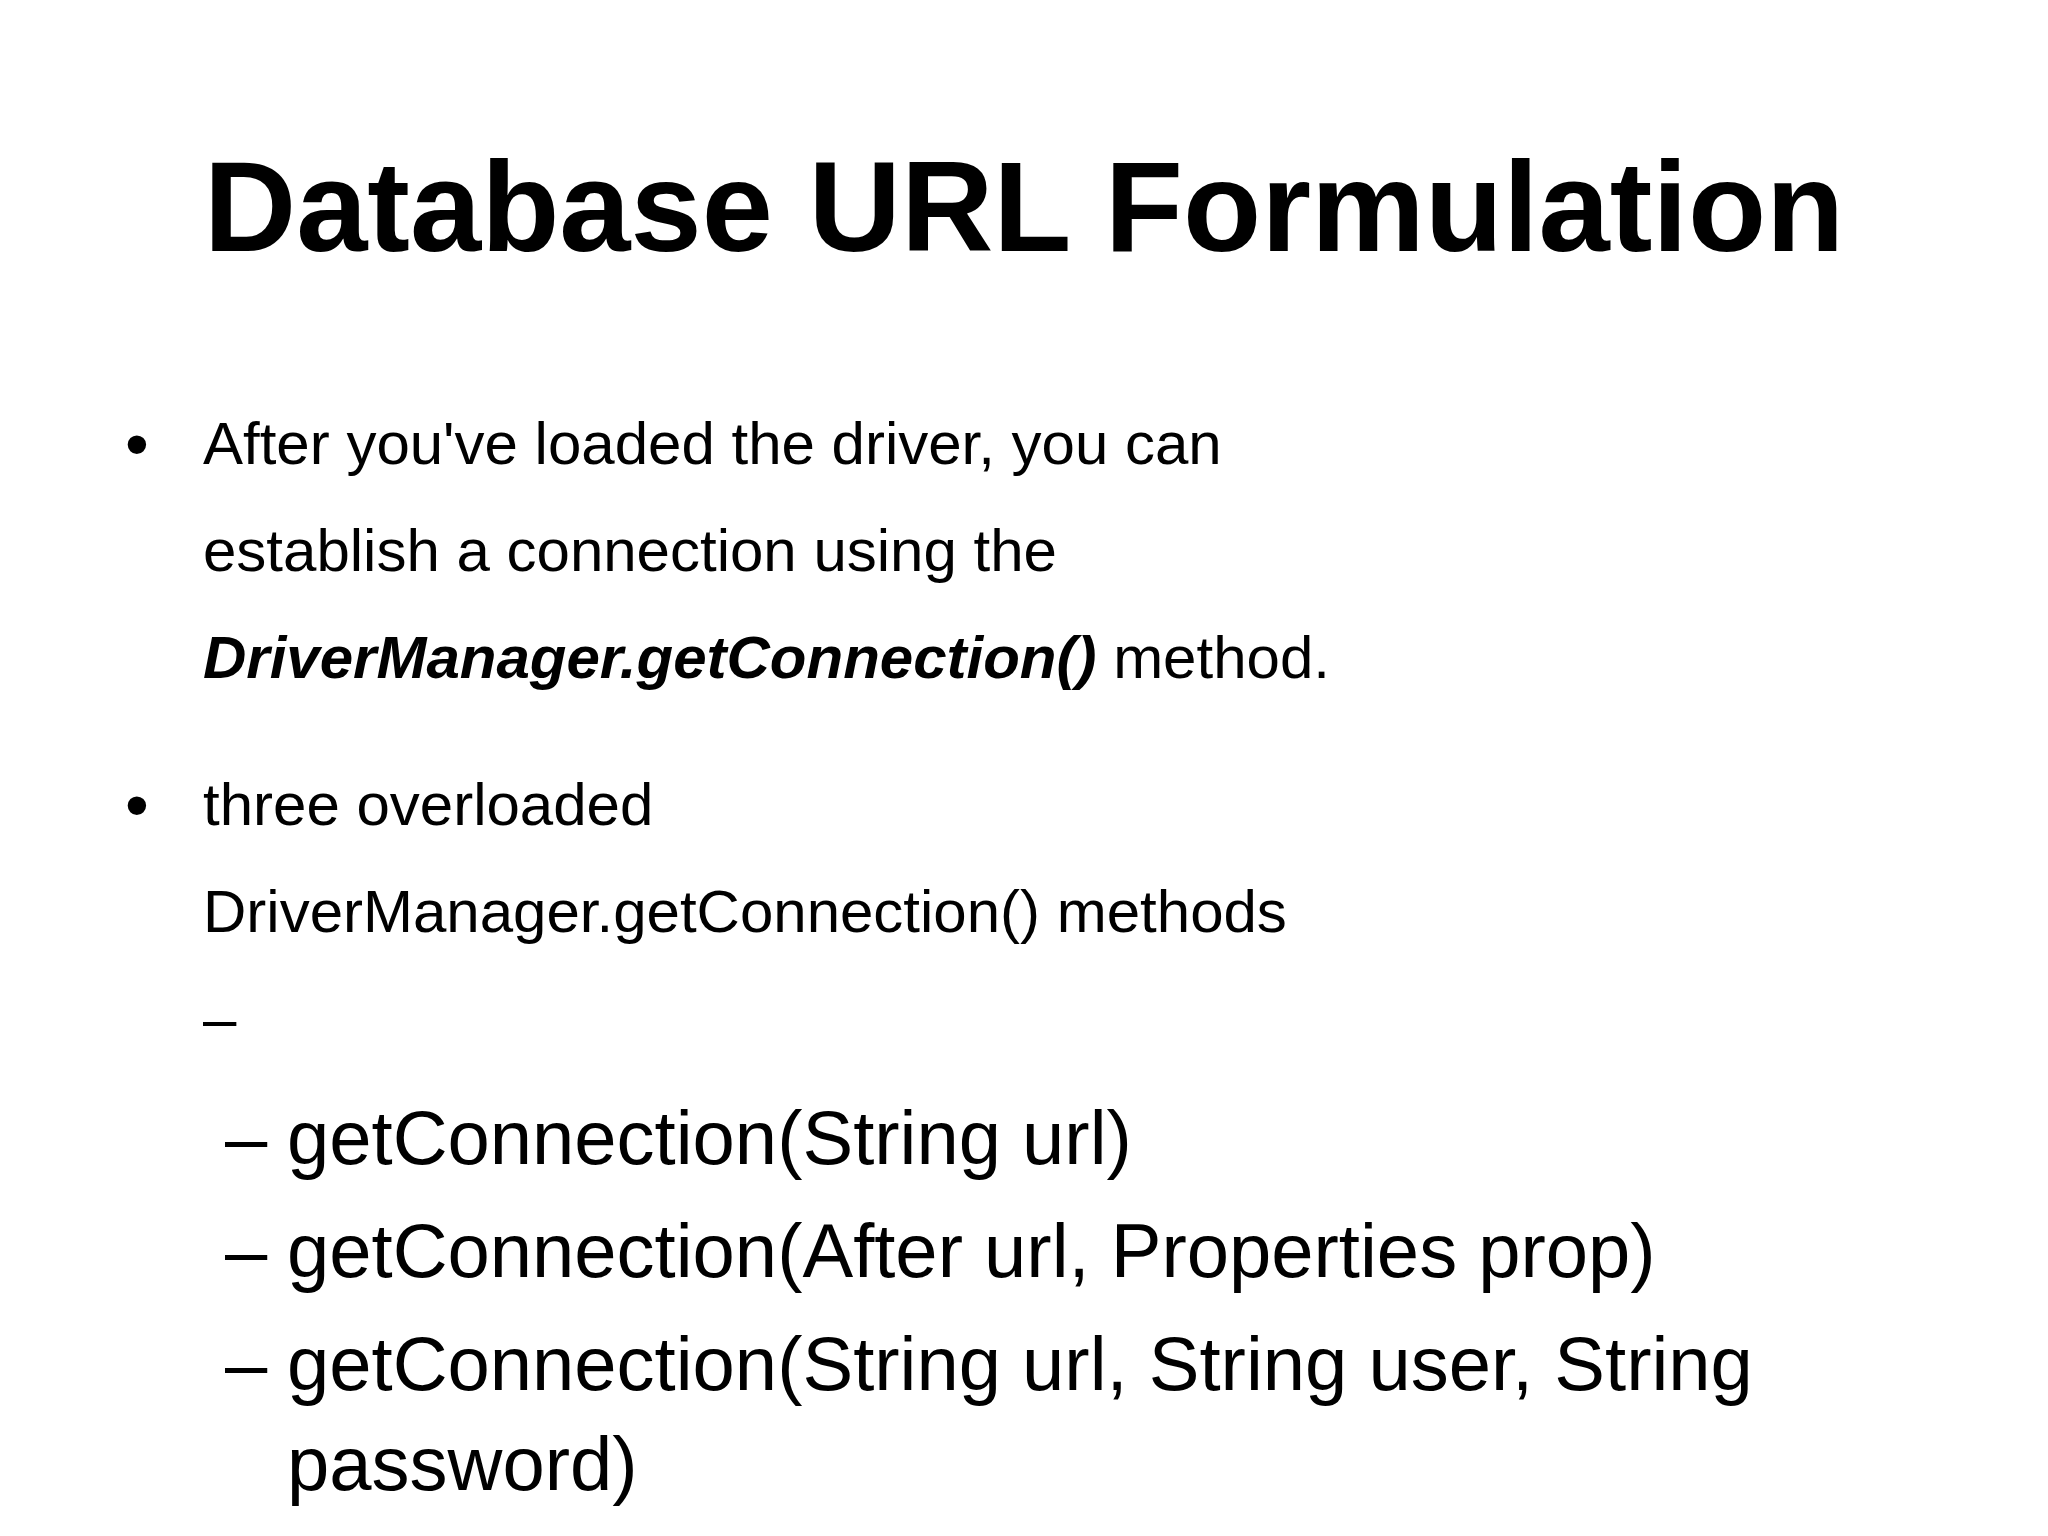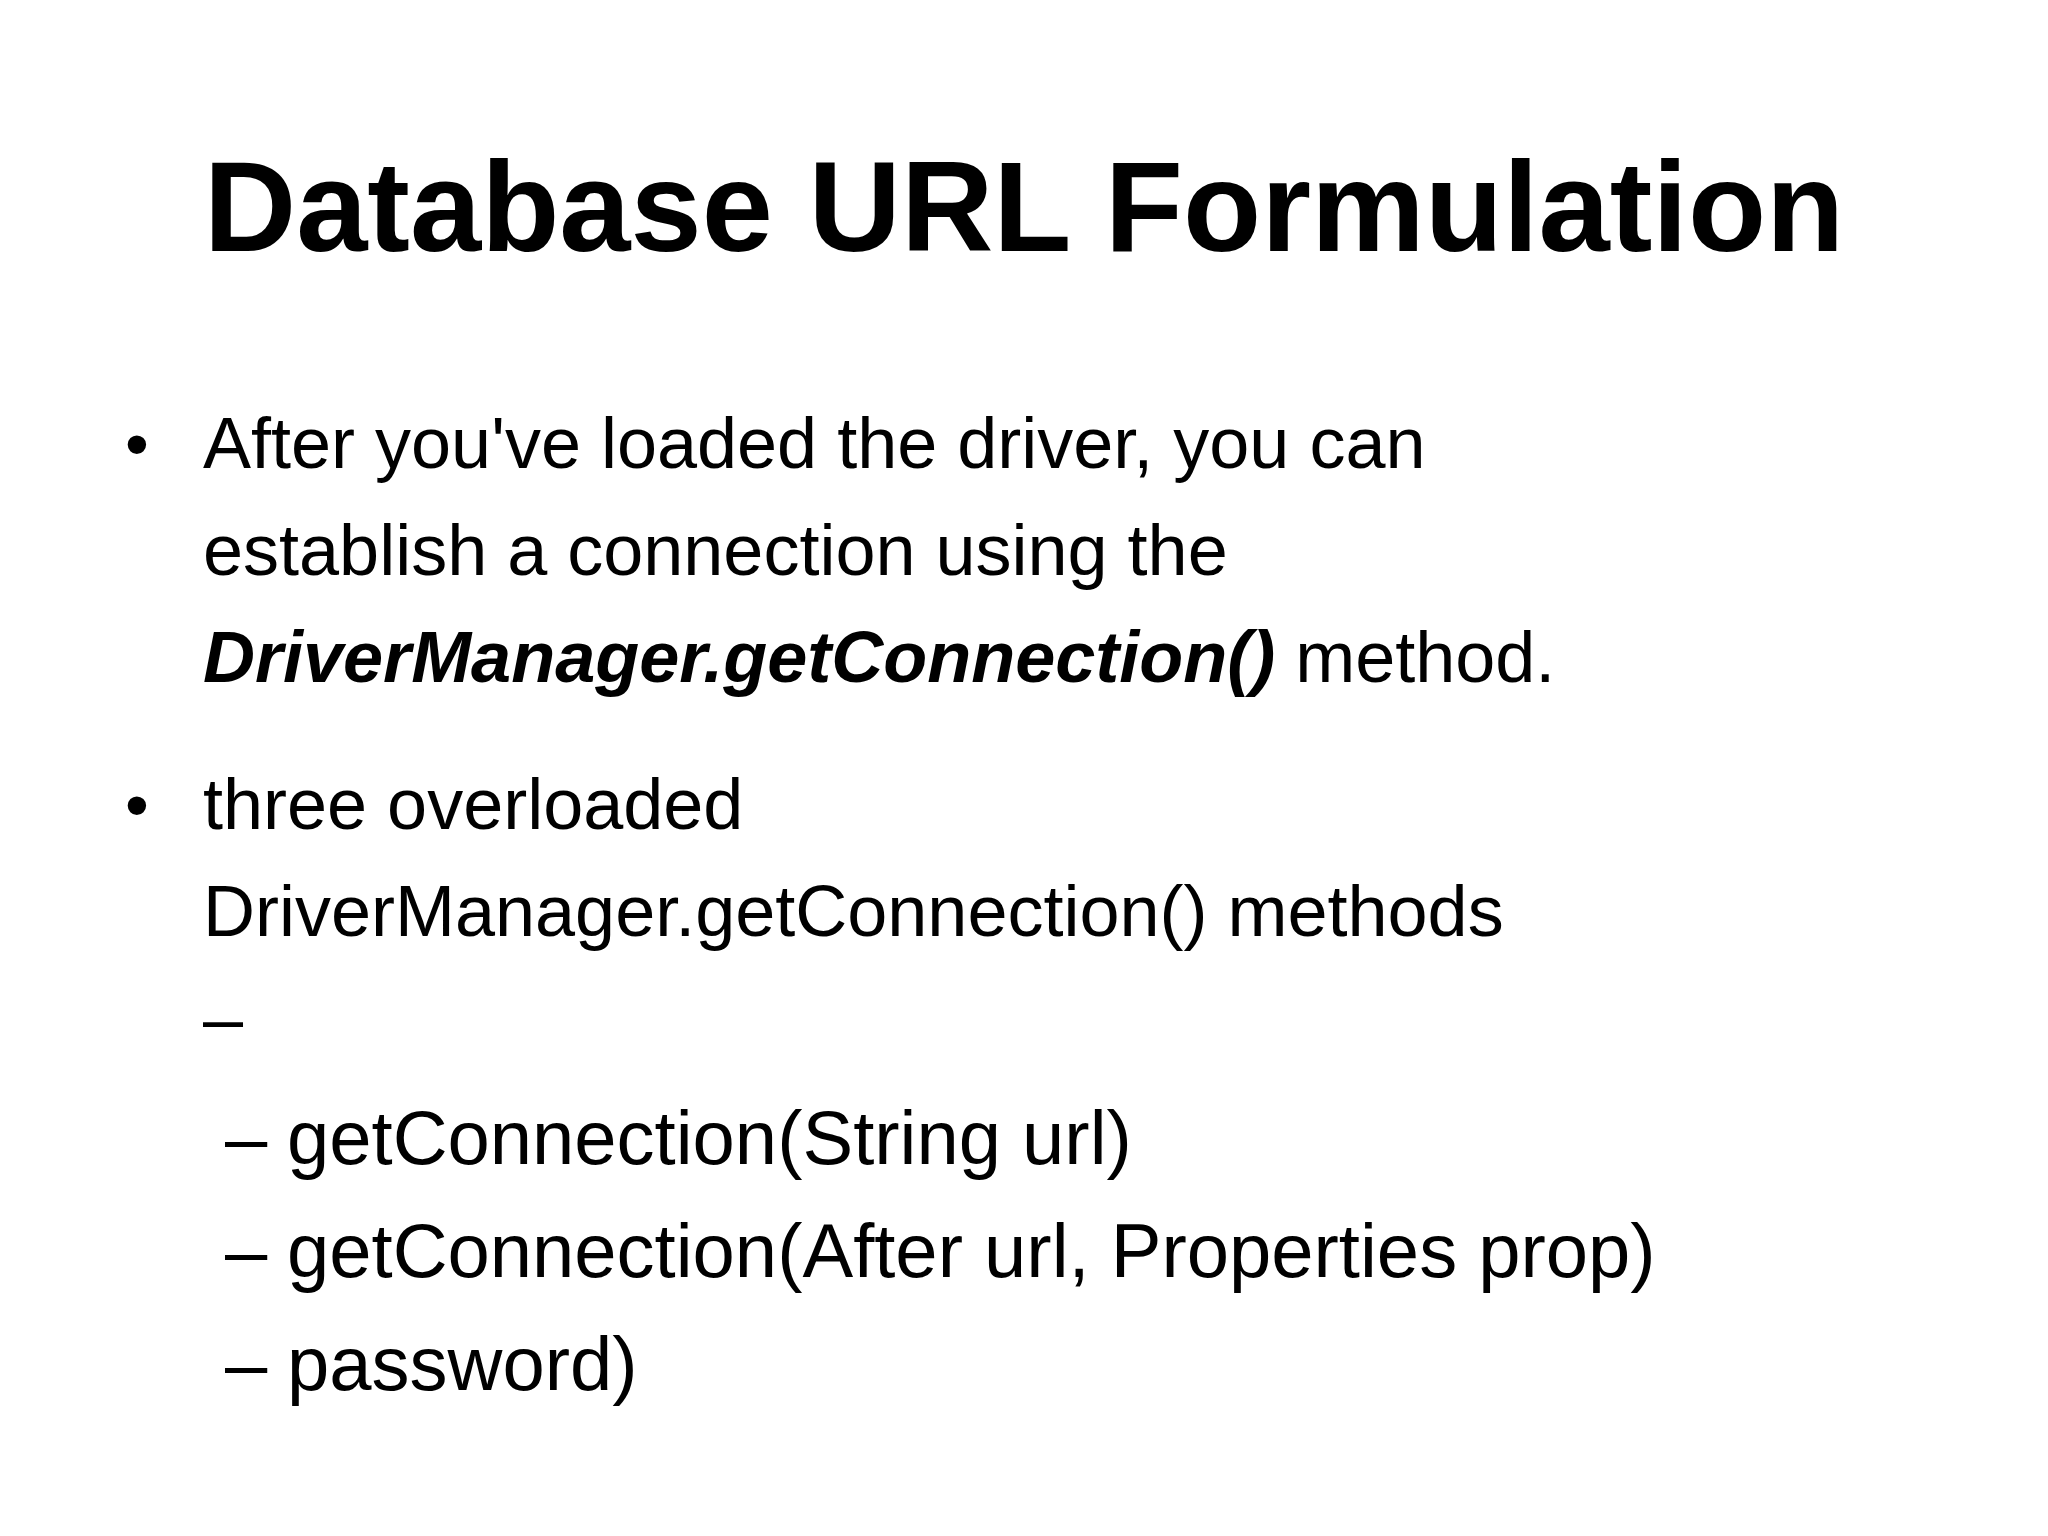--- a/index.html
+++ b/index.html
@@ -39,7 +39,7 @@
     line-height: 107px;
   }
   .bullet-text {
-    font-size: 72px;
+    font-size: 60px;
     line-height: 107px;
   }
   .bullet-text .line { white-space: nowrap; }

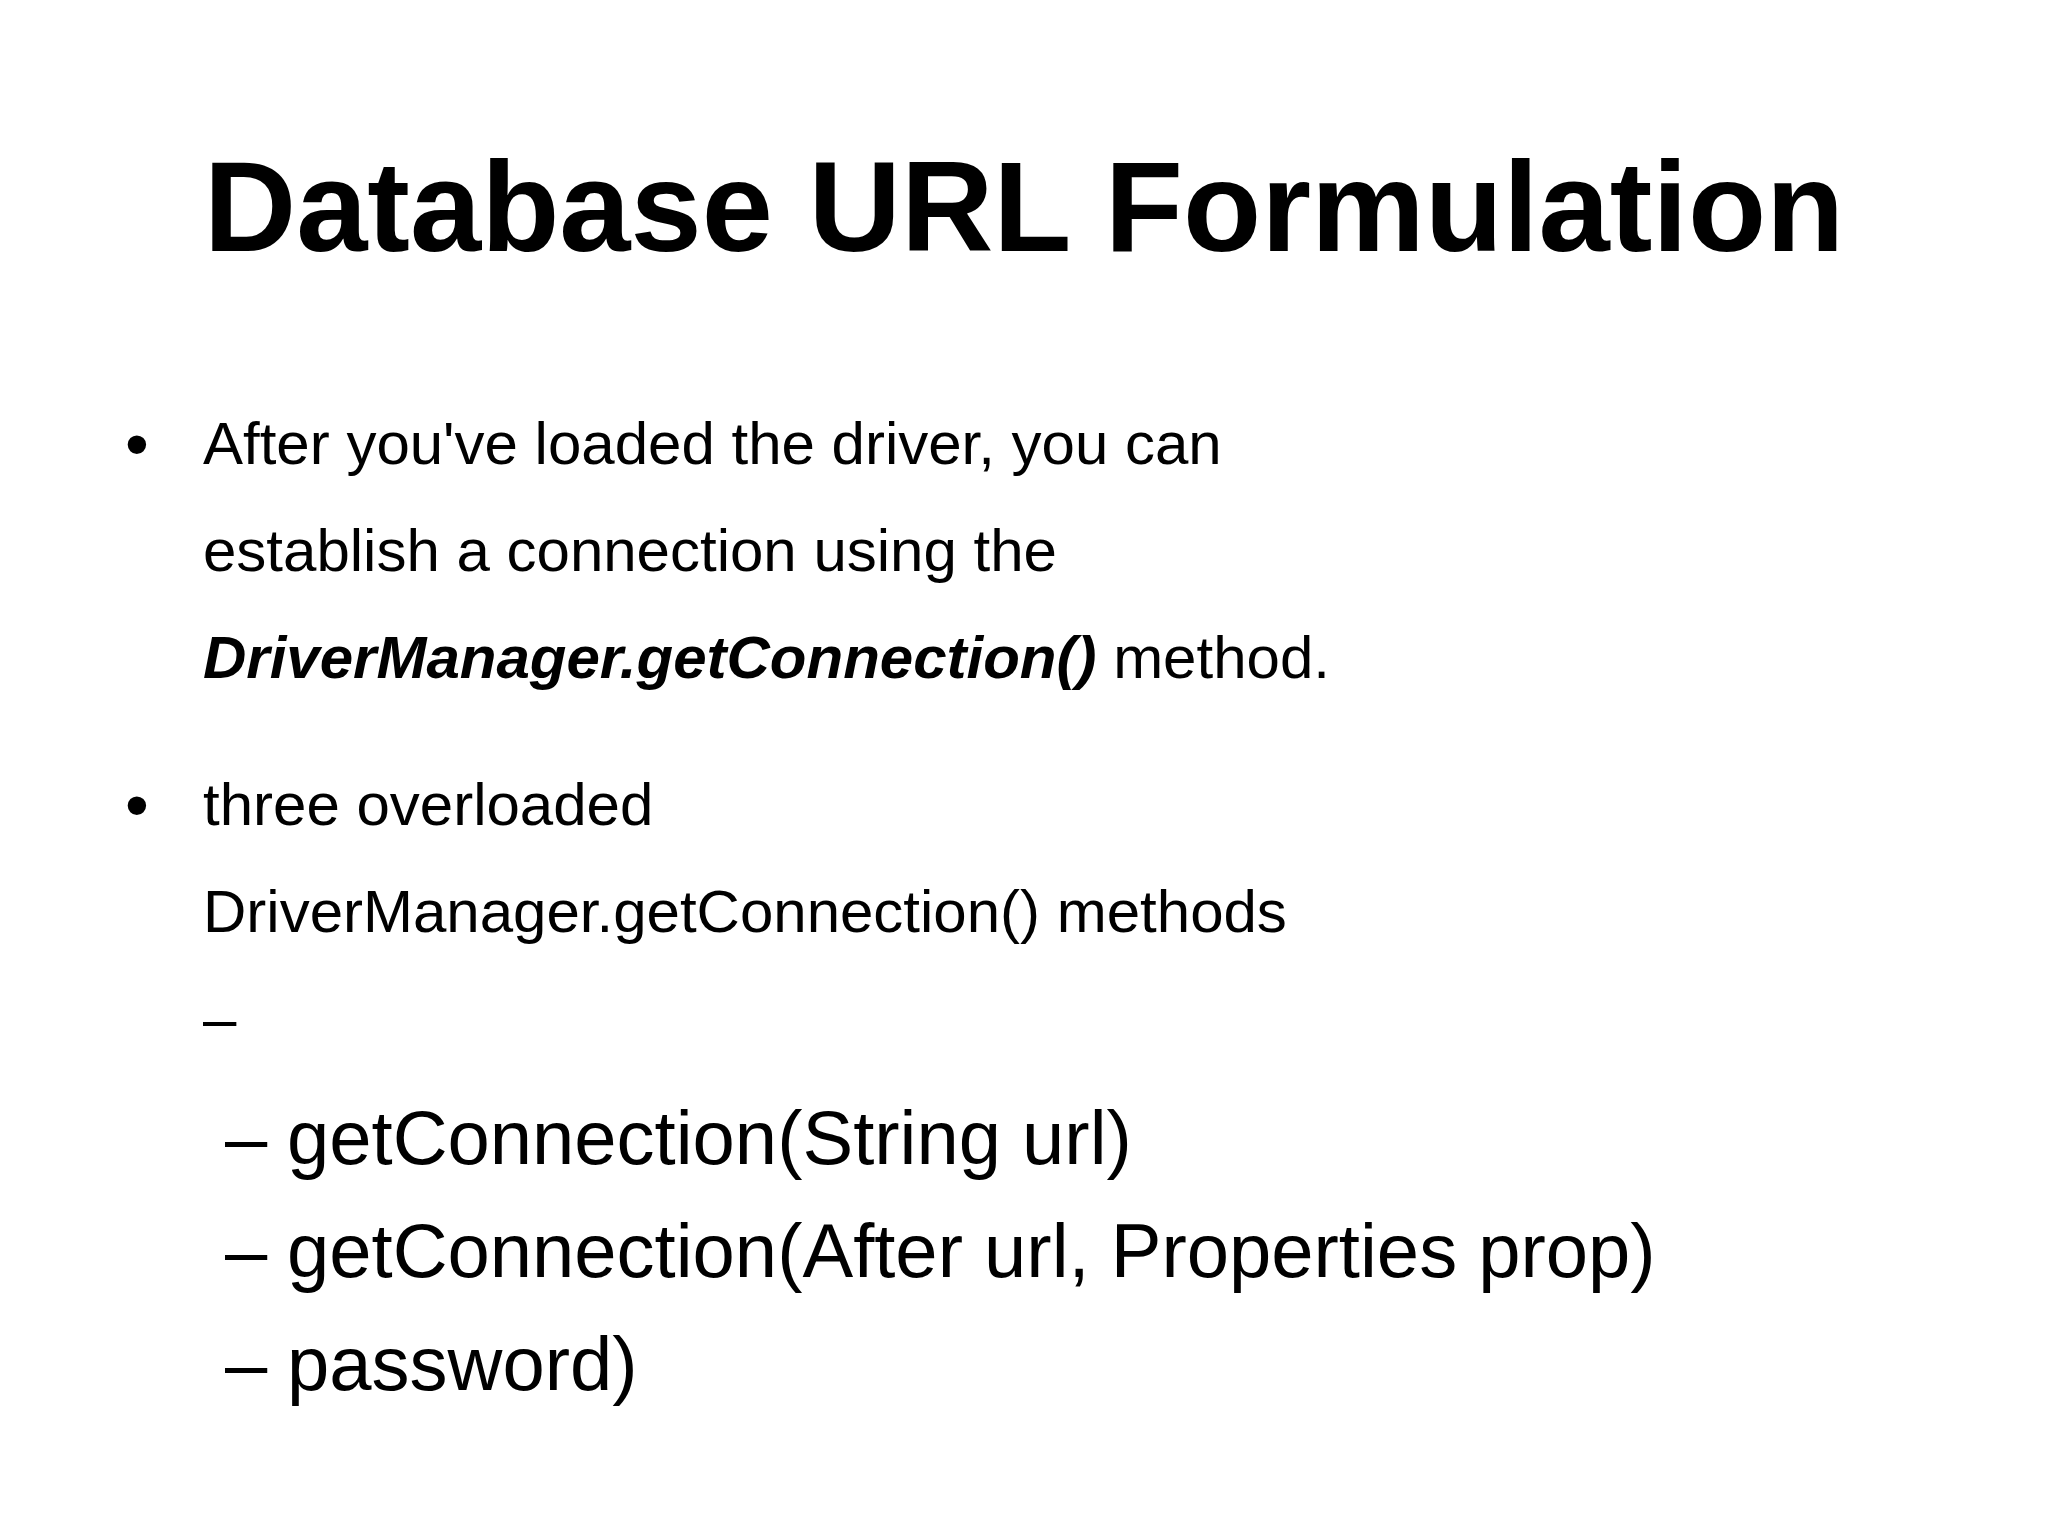--- a/index.html
+++ b/index.html
@@ -106,6 +106,7 @@
       <div class="sub-row">
         <div class="sub-marker">–</div>
         <div class="sub-text">
+          <div class="line">getConnection(String url, String user, String</div>
           <div class="line">password)</div>
         </div>
       </div>

